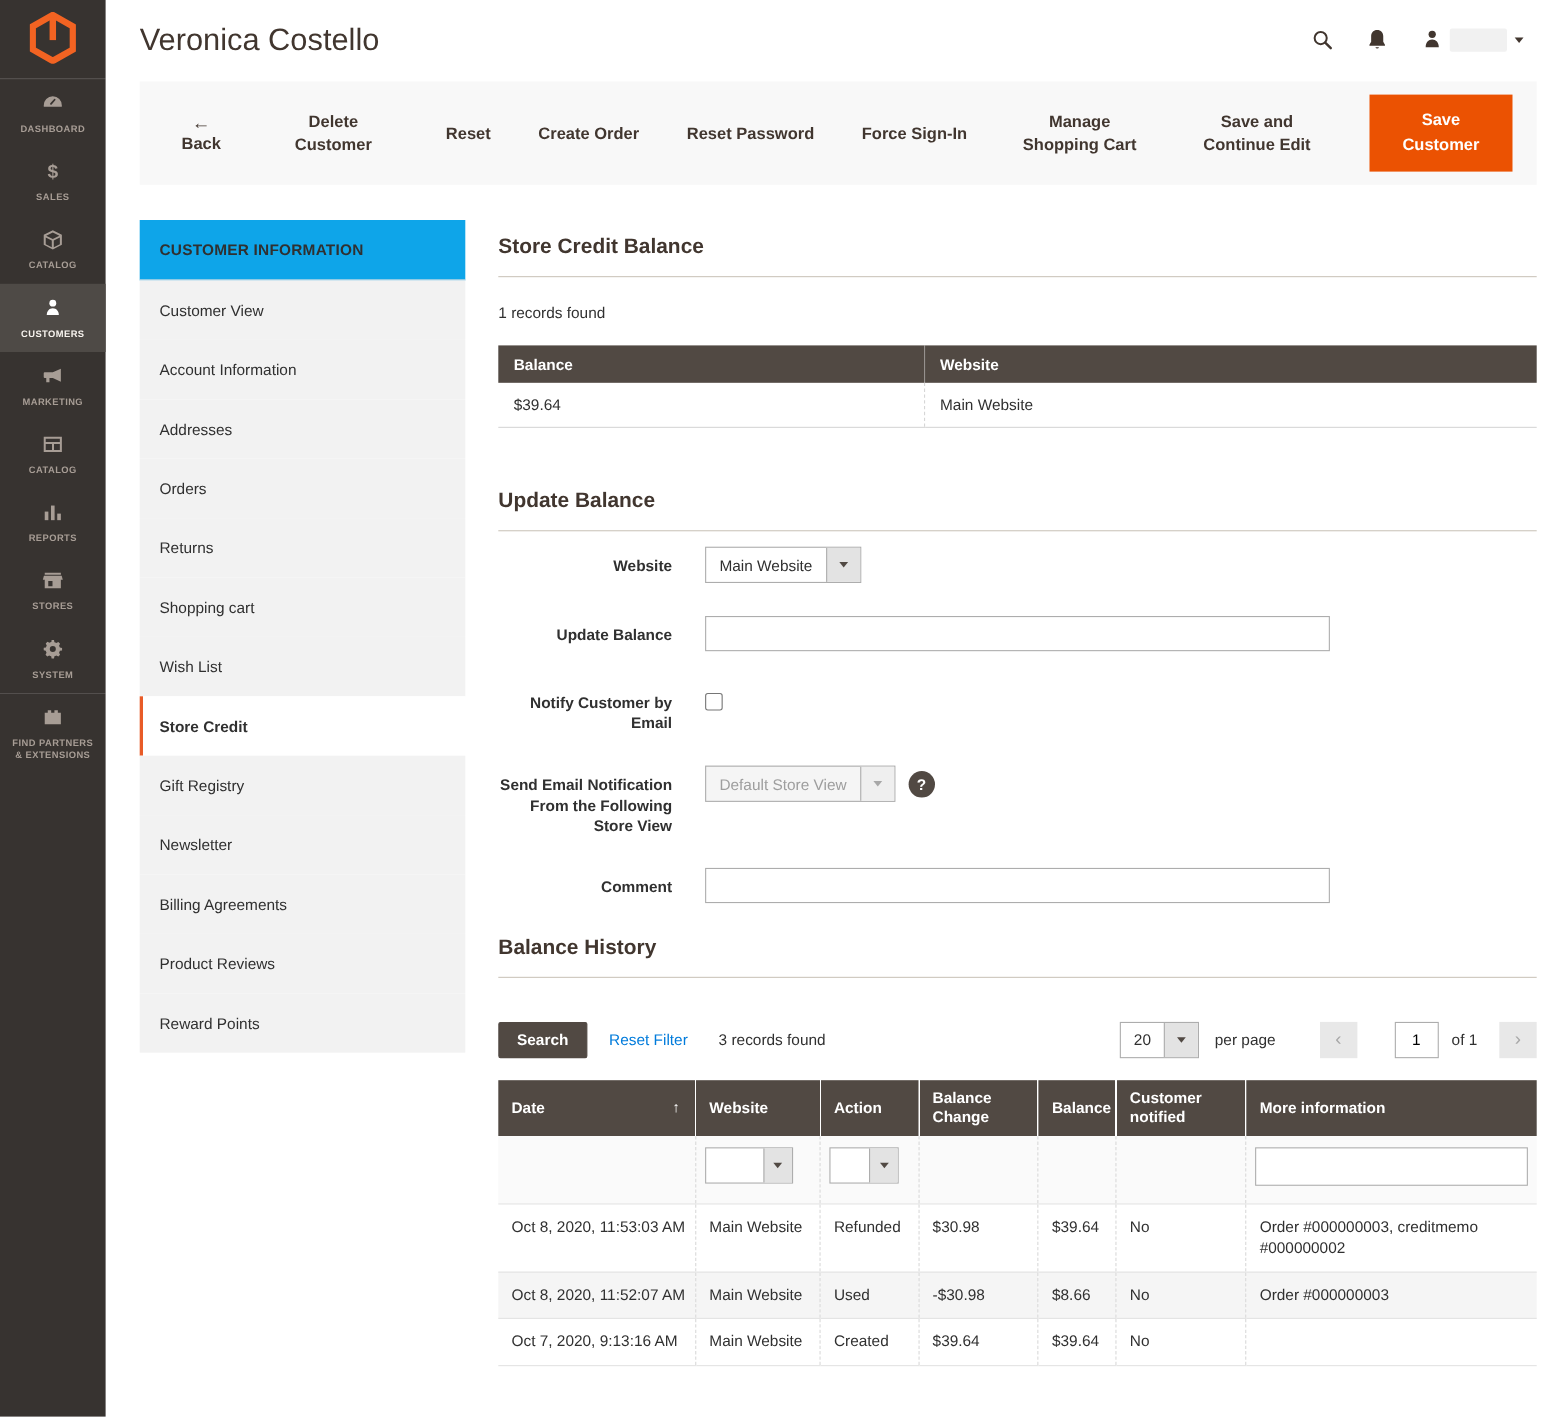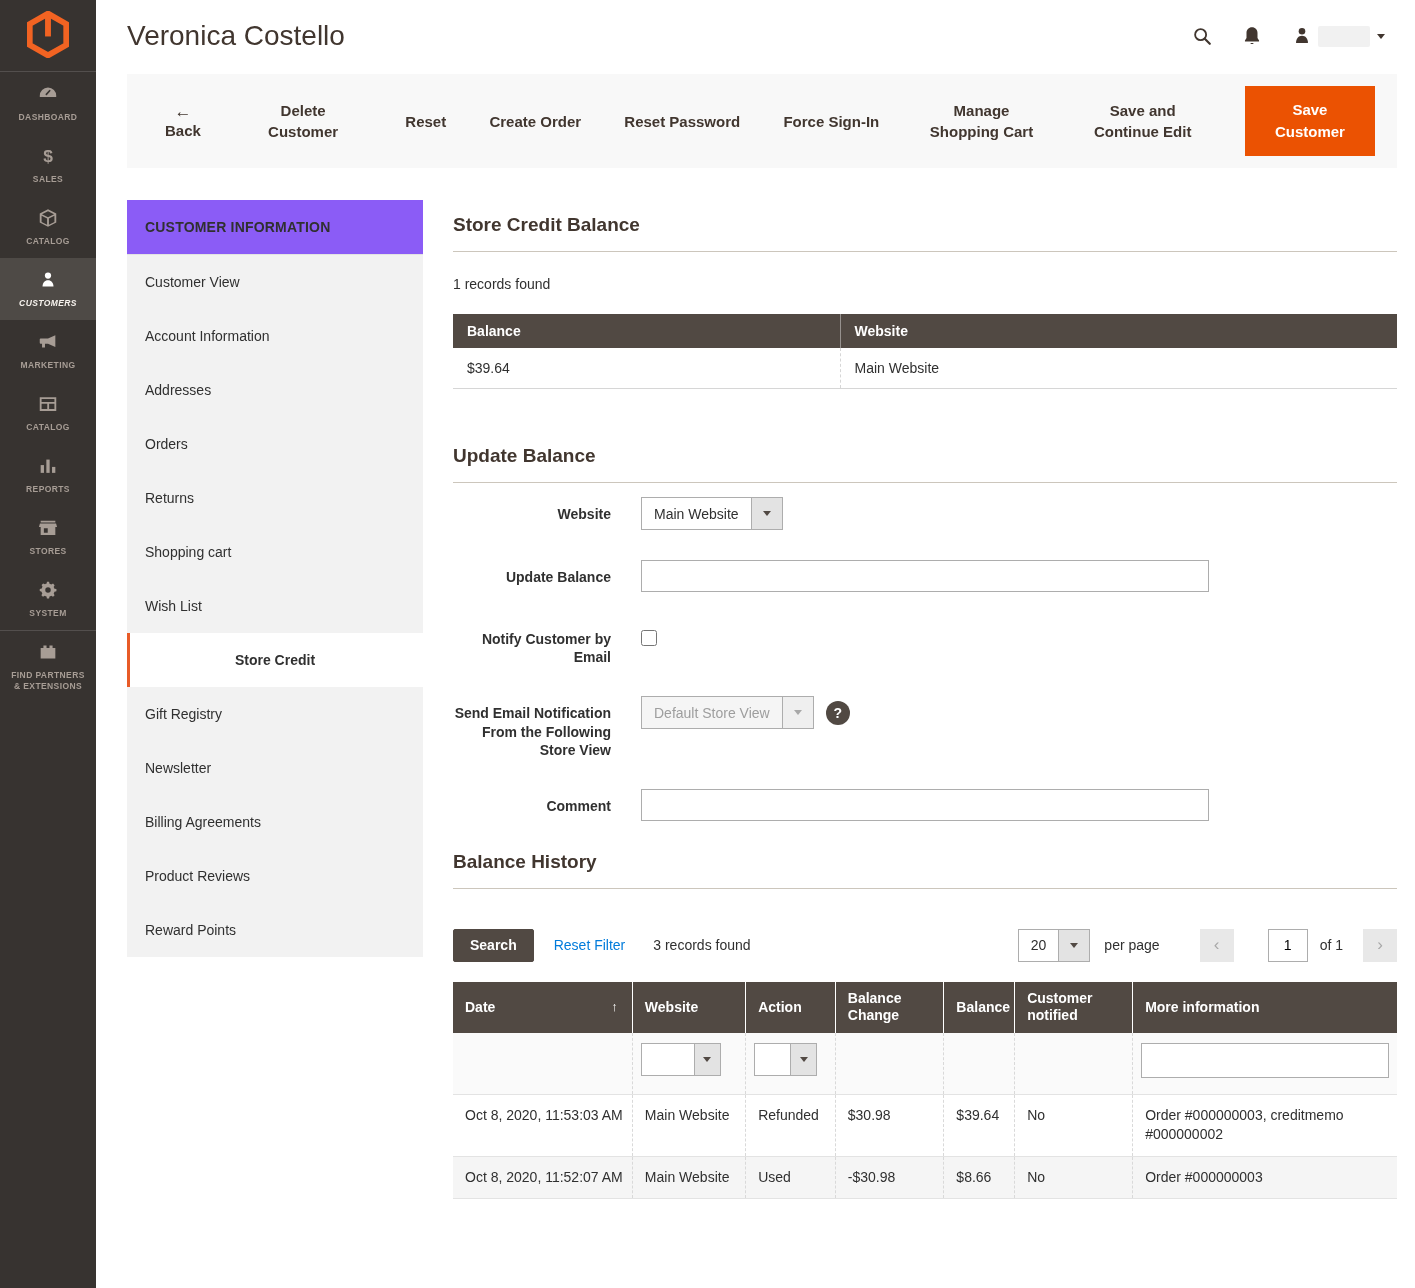--- a/index.html
+++ b/index.html
@@ -54,7 +54,7 @@
   .content { display:flex; gap:30px; padding:32px 18px 0 31px; }
 
   .tabs-panel { width:296px; flex-shrink:0; align-self:flex-start; }
-  .tabs-title { background:#8b5cf6; border-bottom:1px solid #e3e3e3; padding:19px 18px;
+  .tabs-title { background:#0ea5e9; border-bottom:1px solid #e3e3e3; padding:19px 18px;
           font-weight:700; letter-spacing:.2px; color:#303030; }
   .tab-item { background:#f2f2f2; padding:19px 18px; color:#303030; cursor:pointer; }
   .tab-item.active { background:#fff; font-weight:700;

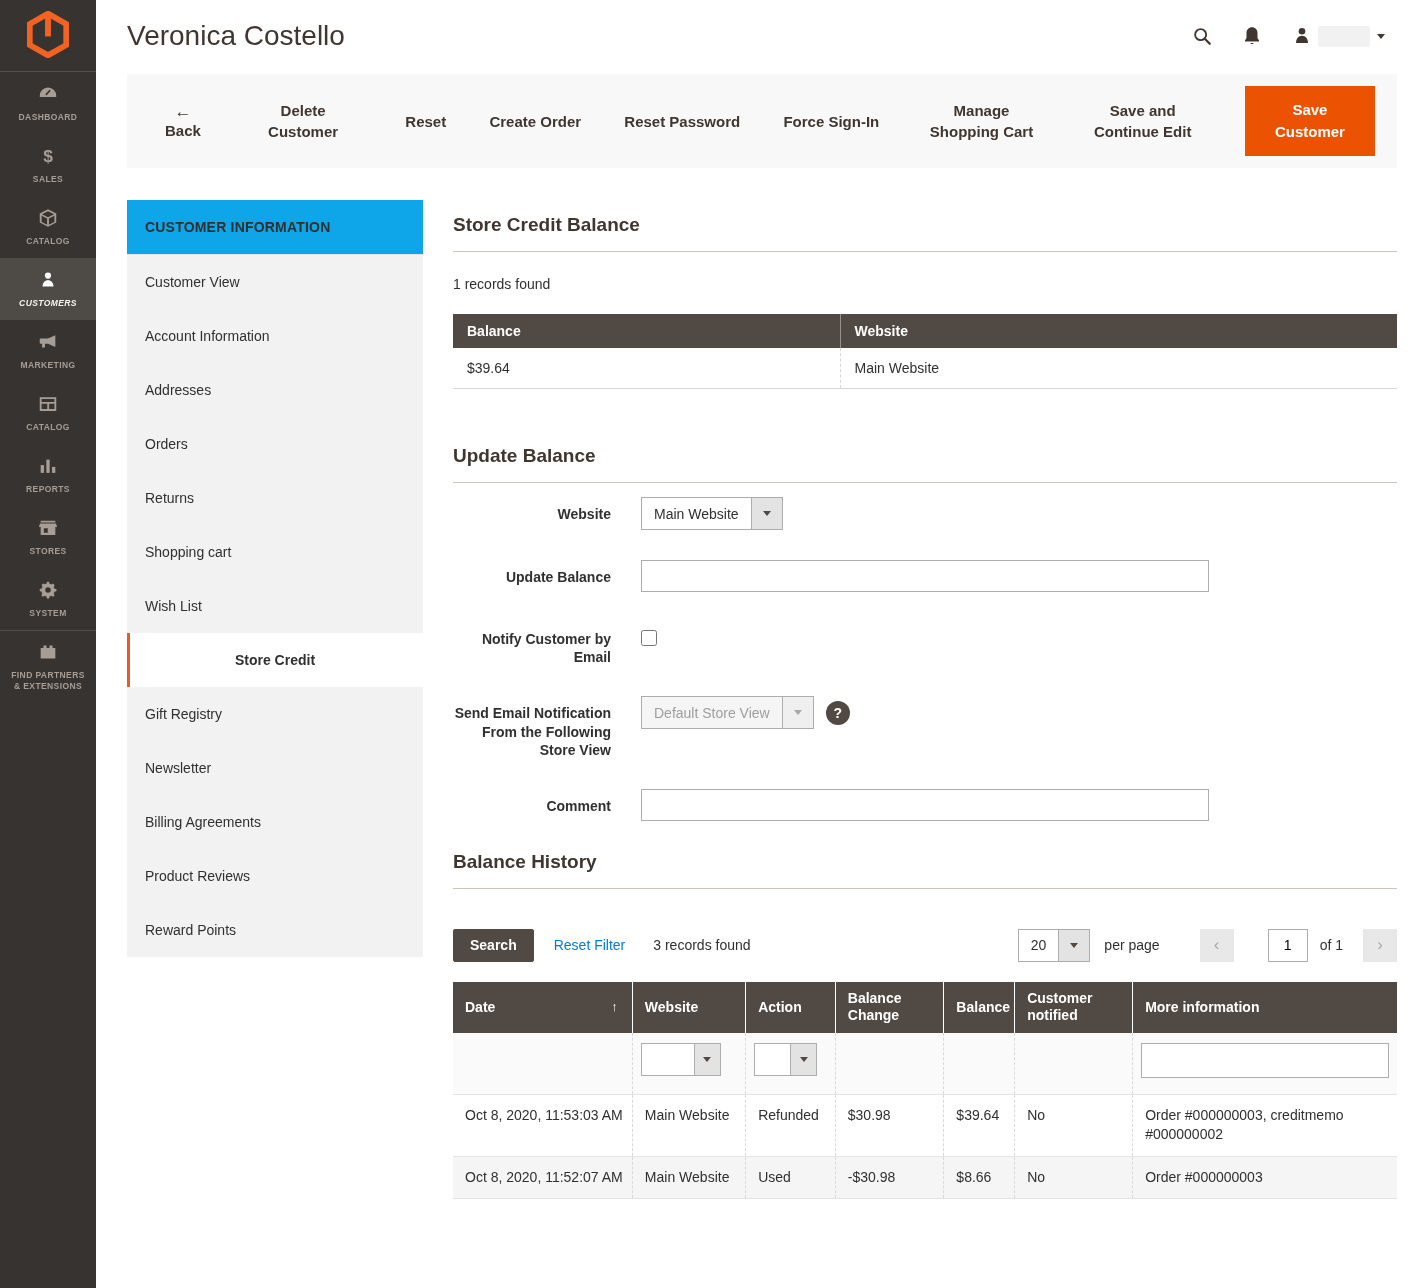--- a/index.html
+++ b/index.html
@@ -22,7 +22,7 @@
           text-align:center; line-height:1.35; max-width:80px; }
   .menu-item.active { background:#4e4a46; }
   .menu-item.active svg { fill:#ffffff; }
-  .menu-item.active .lbl { color:#f7f3ee;font-style:italic; }
+  .menu-item.active .lbl { color:#f7f3ee; }
   .menu-item.partners { border-top:1px solid rgba(255,255,255,.14); min-height:72px; }
 
   

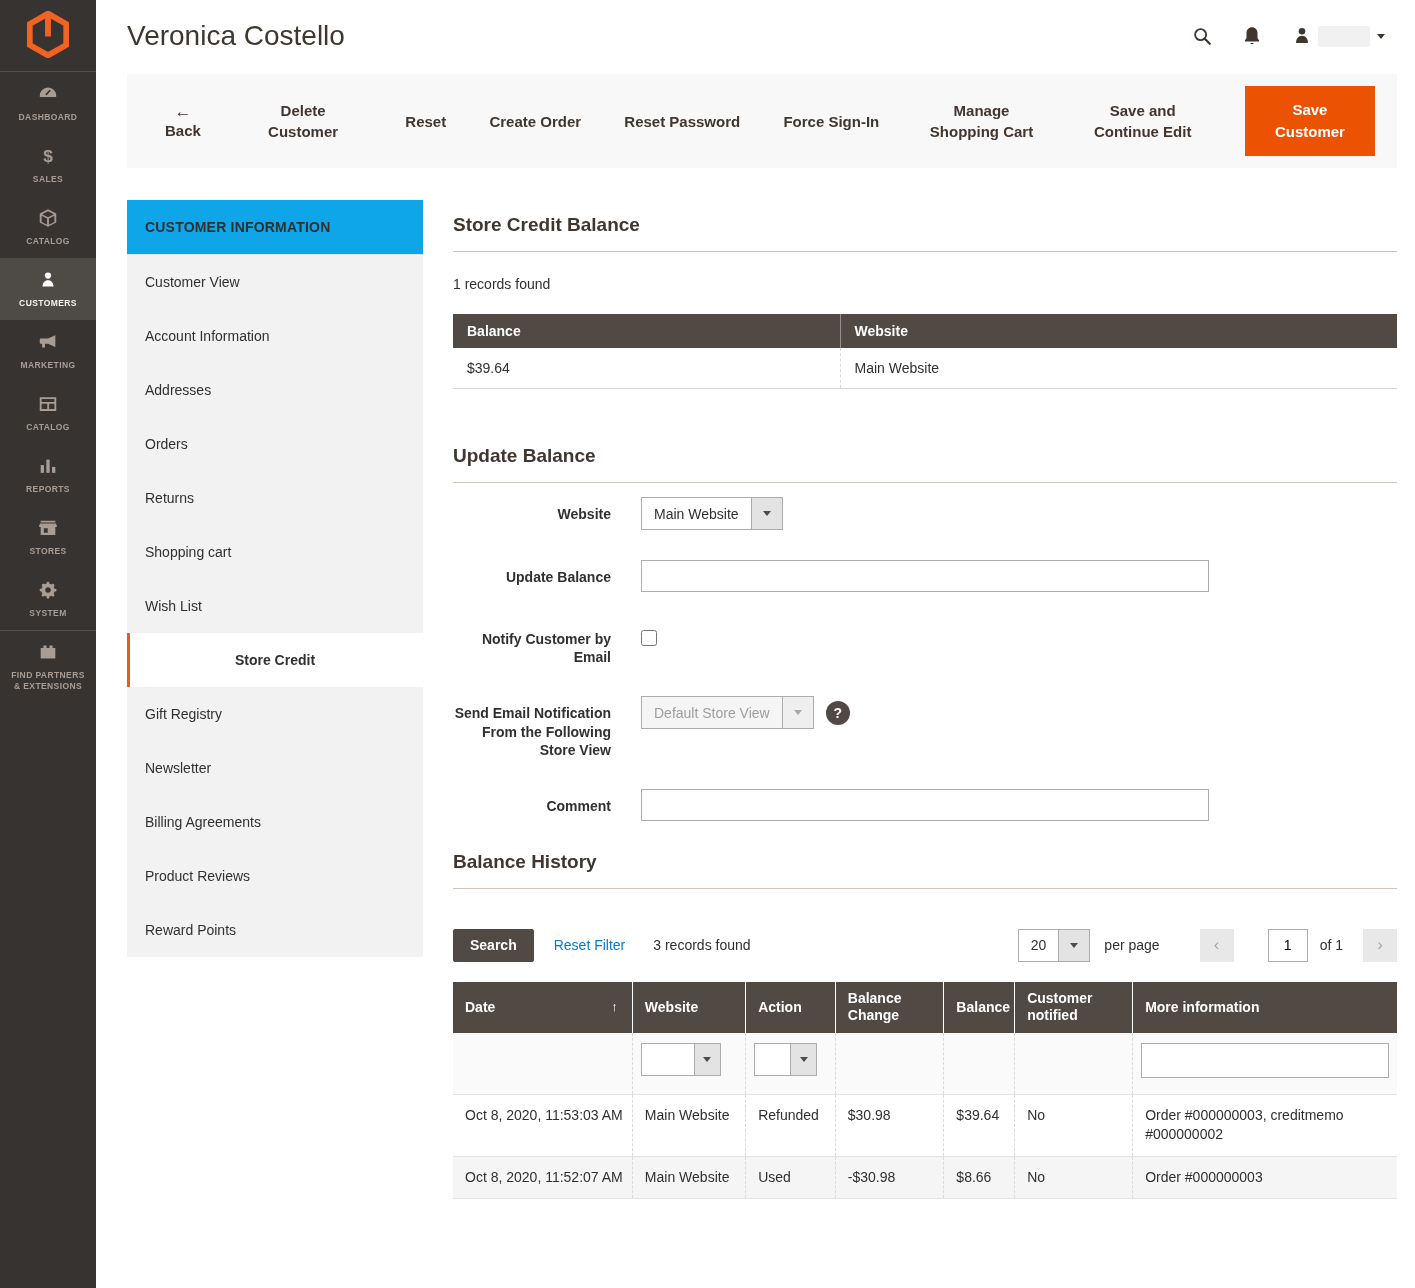--- a/index.html
+++ b/index.html
@@ -58,7 +58,7 @@
           font-weight:700; letter-spacing:.2px; color:#303030; }
   .tab-item { background:#f2f2f2; padding:19px 18px; color:#303030; cursor:pointer; }
   .tab-item.active { background:#fff; font-weight:700;
-          border-left:3px solid #e85b27; padding-left:15px;text-align:center; }
+          border-left:3px solid #e85b27; padding-left:15px; }
 
   .main { flex:1; padding:14px 0 24px; min-width:0; }
   .section-title { font-size:19px; font-weight:600; color:#41362f; margin:0 0 14px;

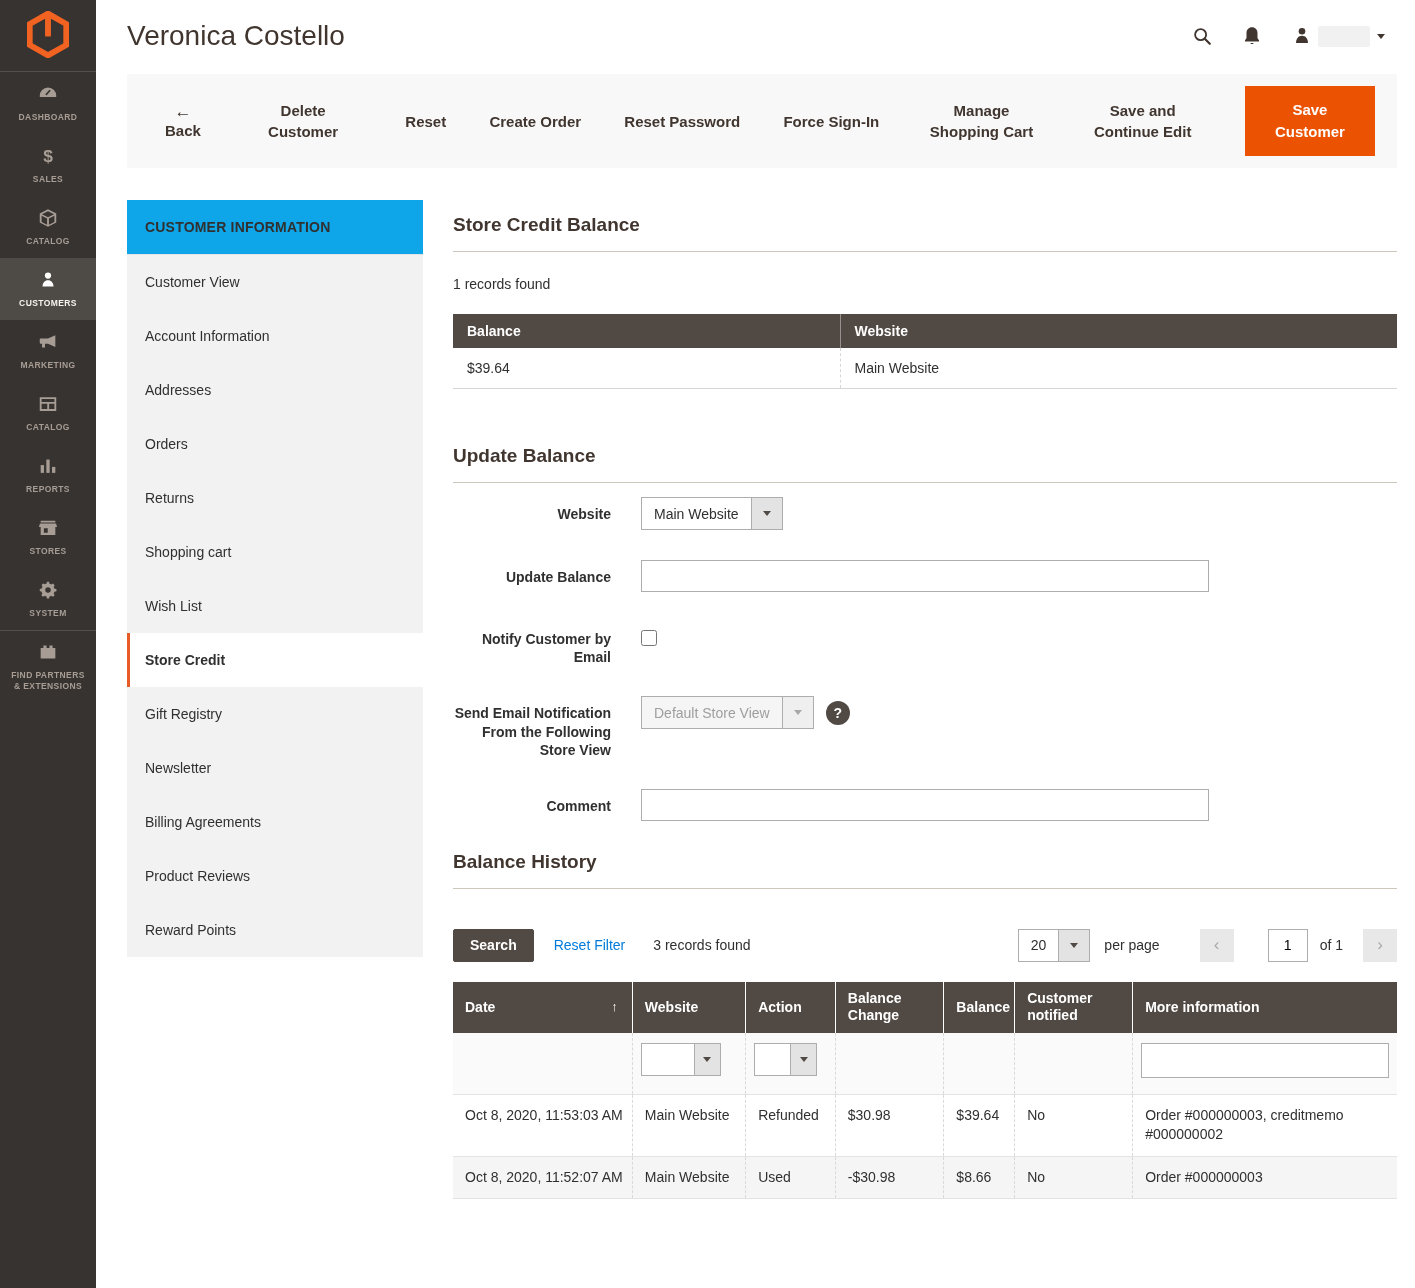--- a/index.html
+++ b/index.html
@@ -456,6 +456,15 @@
               <td>No</td>
               <td>Order #000000003</td>
             </tr>
+            <tr>
+              <td class="nowrap">Oct 7, 2020, 9:13:16 AM</td>
+              <td>Main Website</td>
+              <td>Created</td>
+              <td>$39.64</td>
+              <td>$39.64</td>
+              <td>No</td>
+              <td></td>
+            </tr>
           </tbody>
         </table>
 

